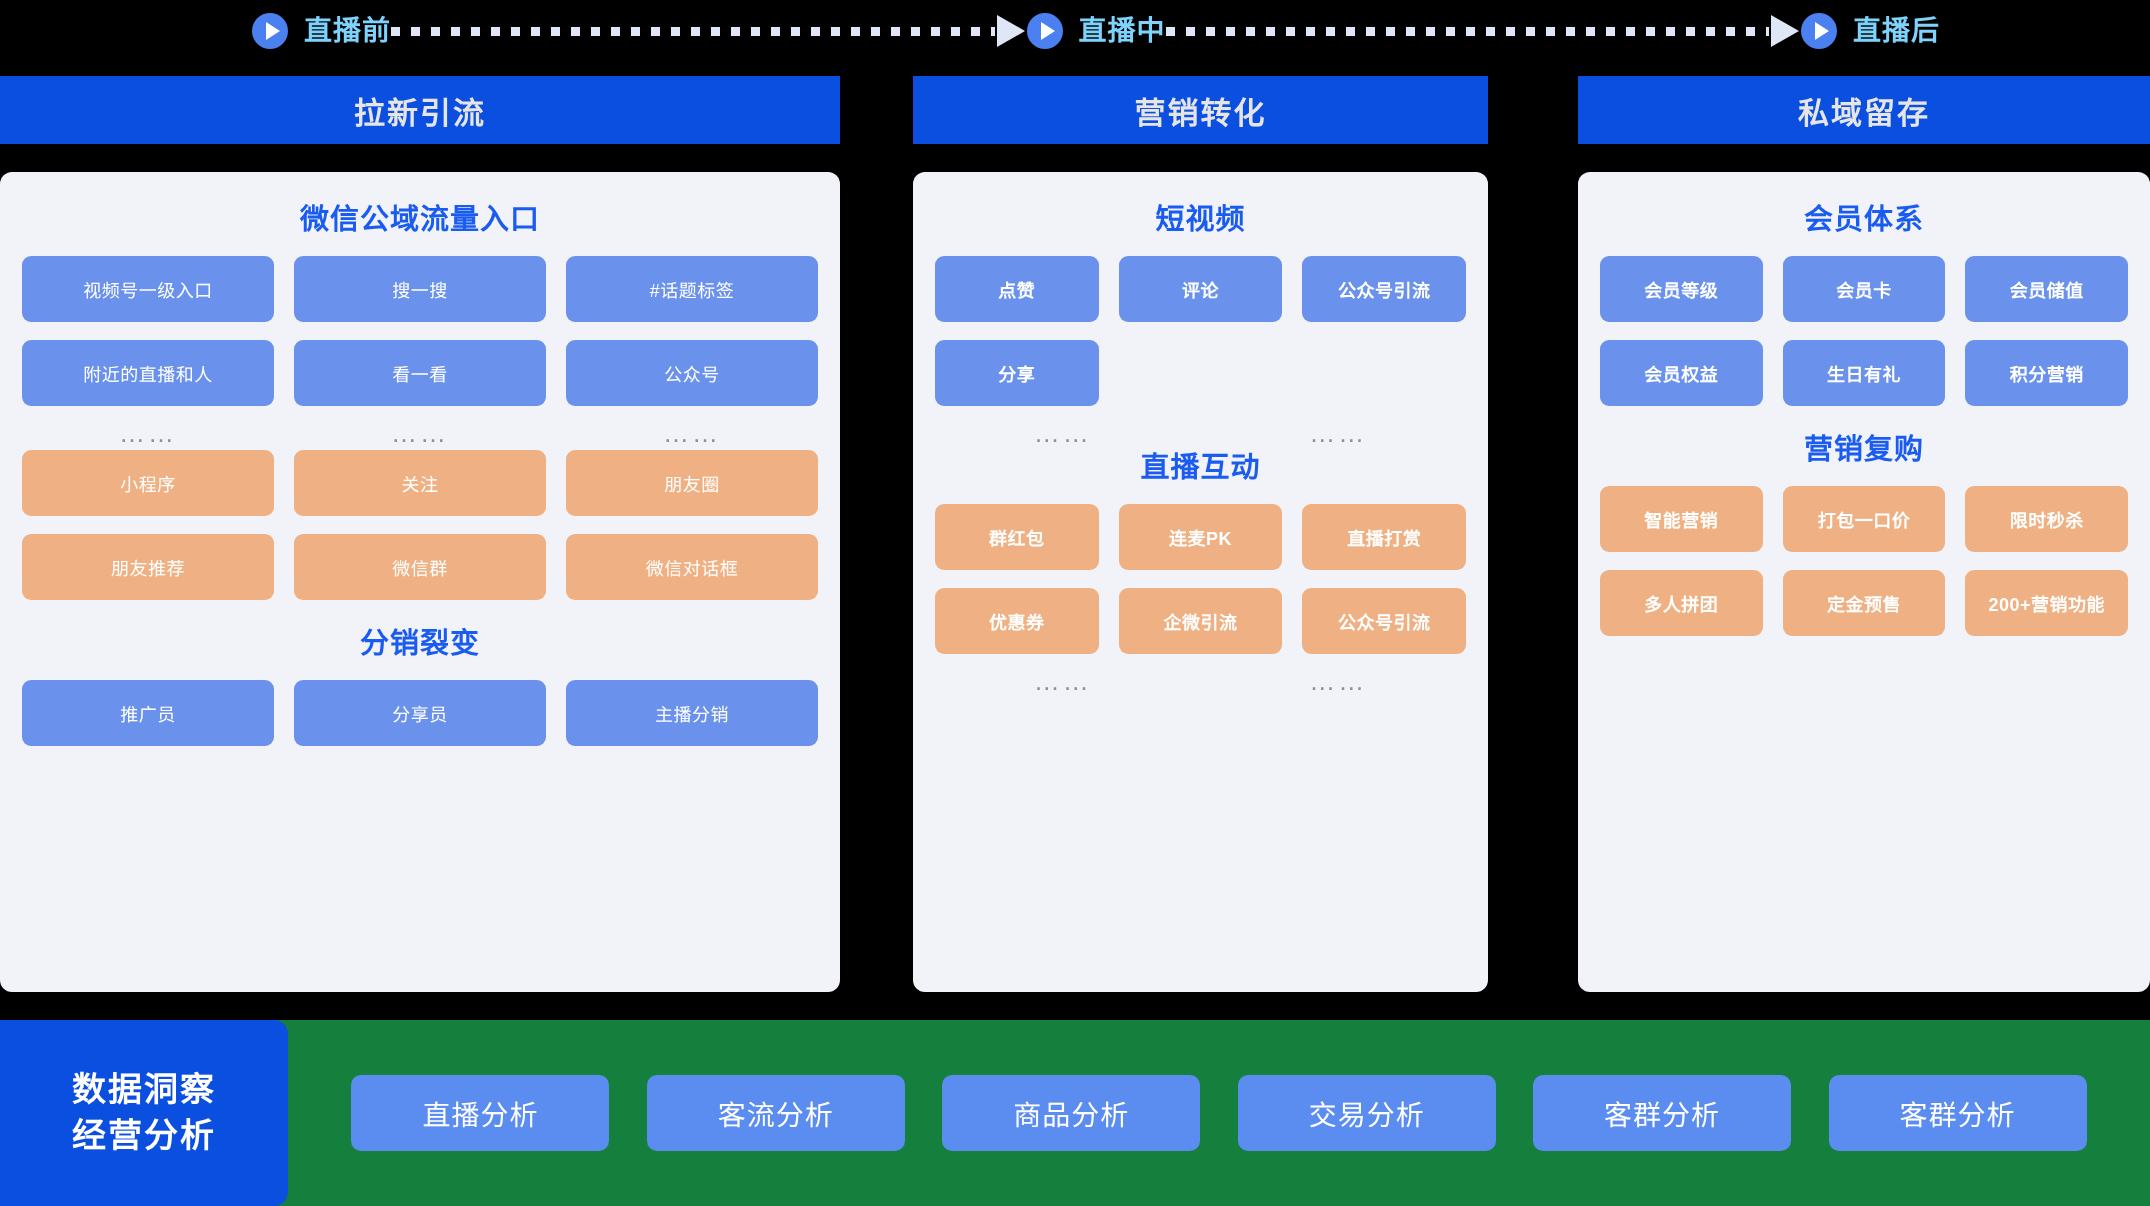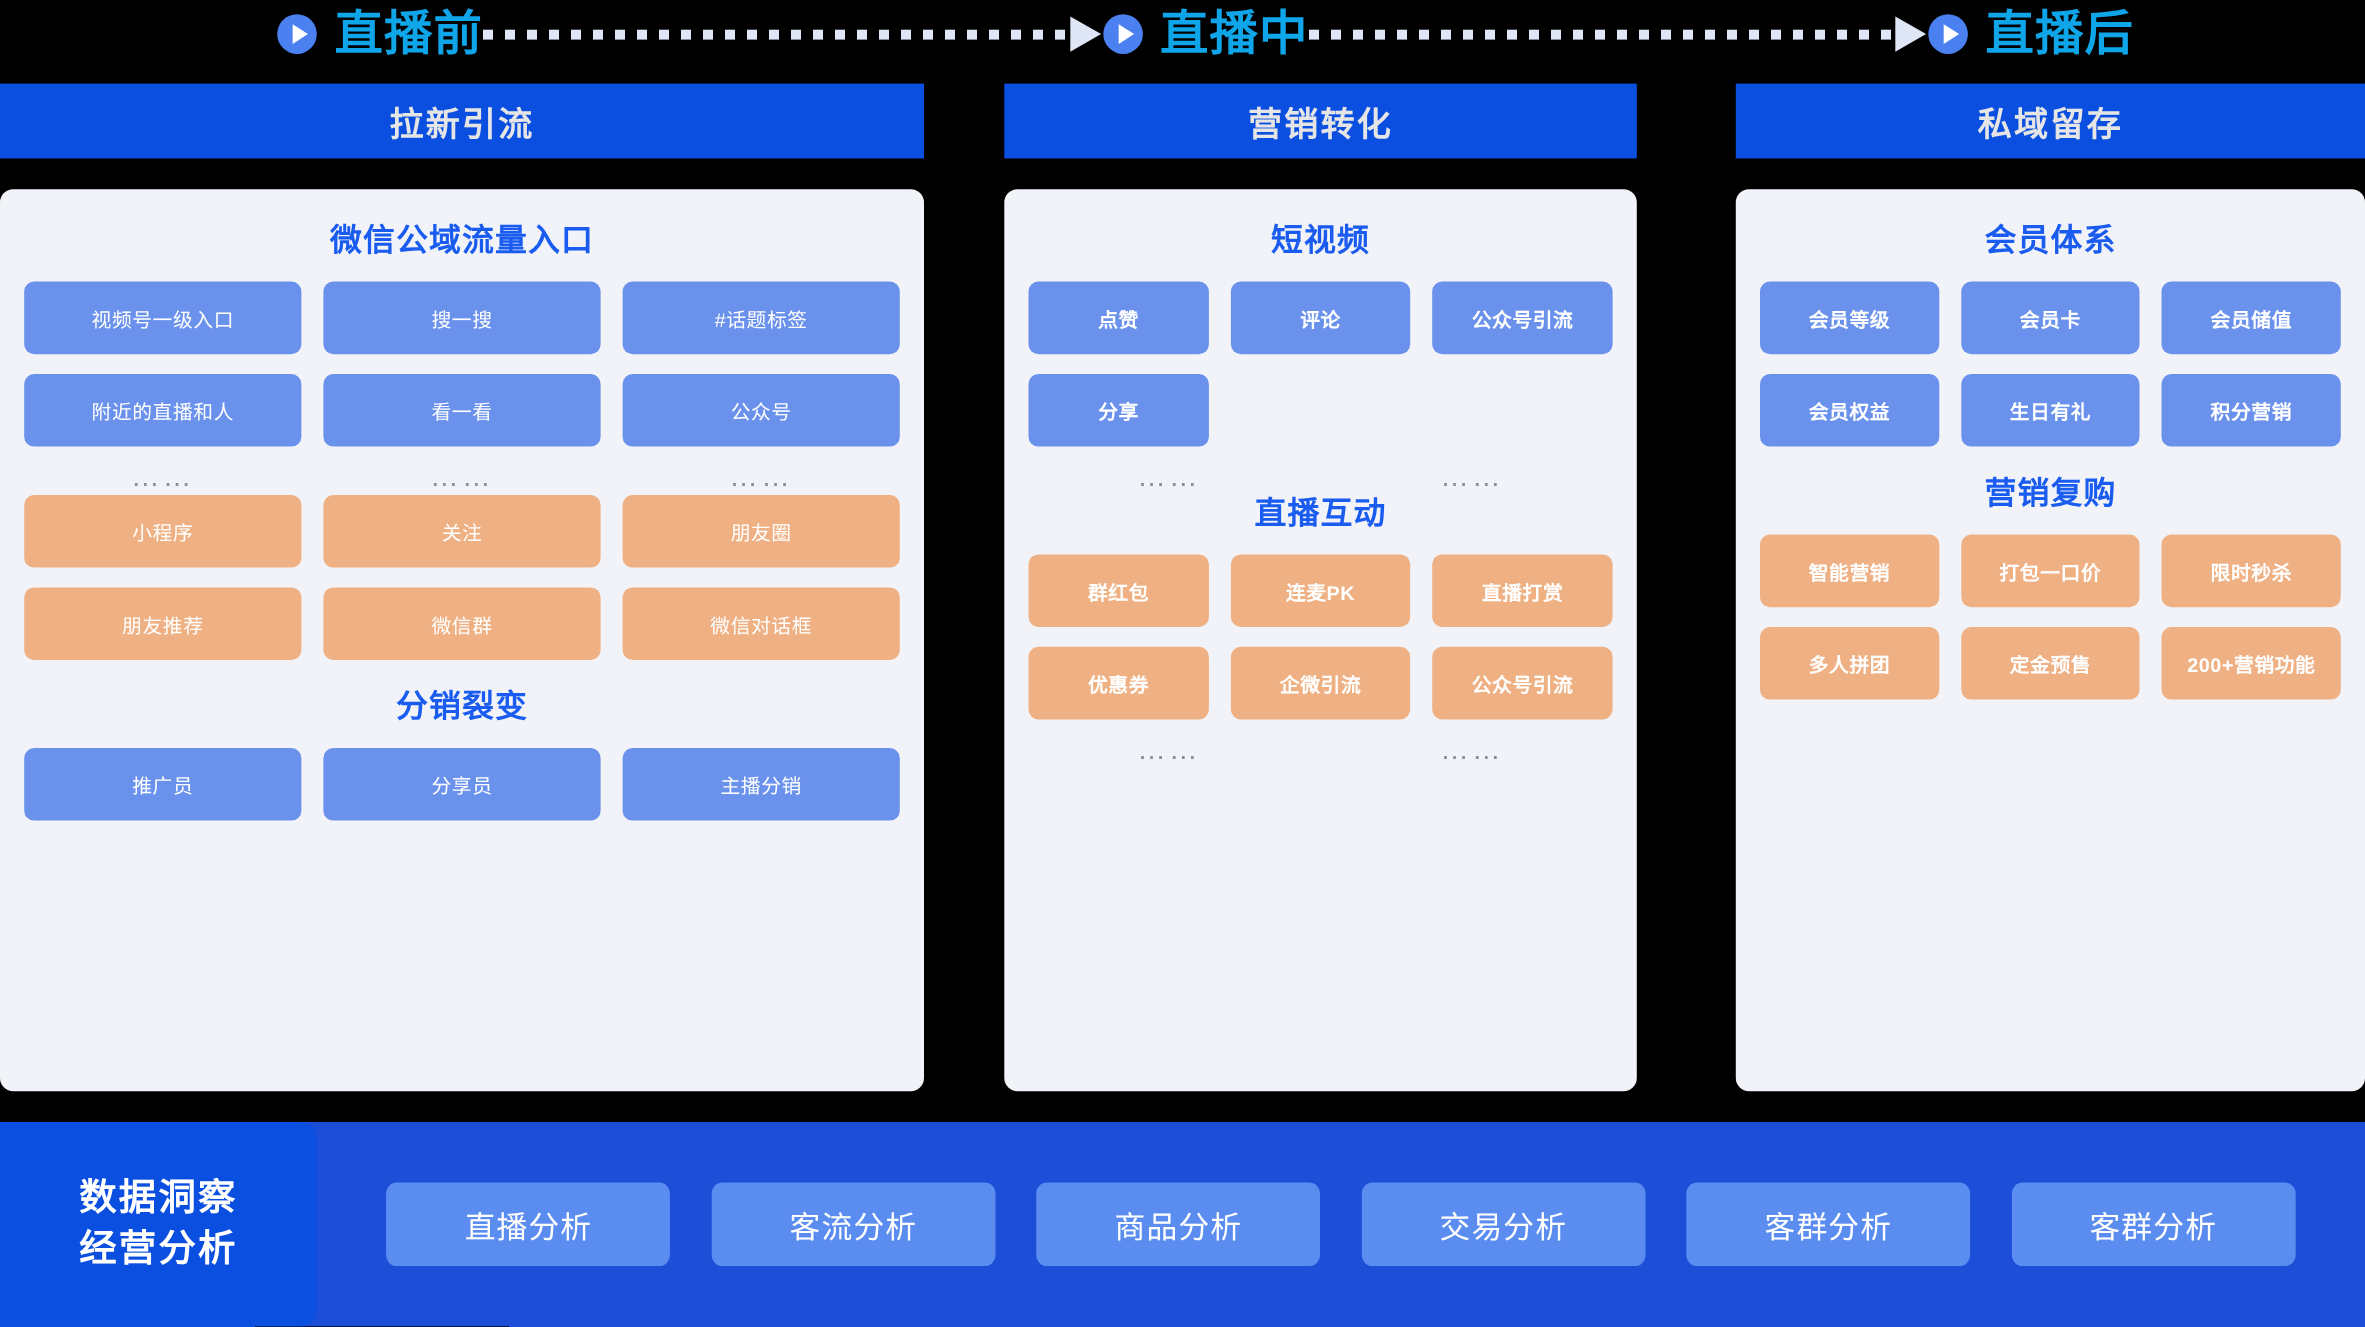--- a/index.html
+++ b/index.html
@@ -37,8 +37,8 @@
   }
   .phase-icon { width: 40px; height: 40px; display: block; flex: 0 0 auto; }
   .phase-label {
-    color: #0ea5e9;
-    font-size: 44px;
+    color: #7dd3fc;
+    font-size: 28px;
     font-weight: bold;
     letter-spacing: 1px;
     line-height: 1;

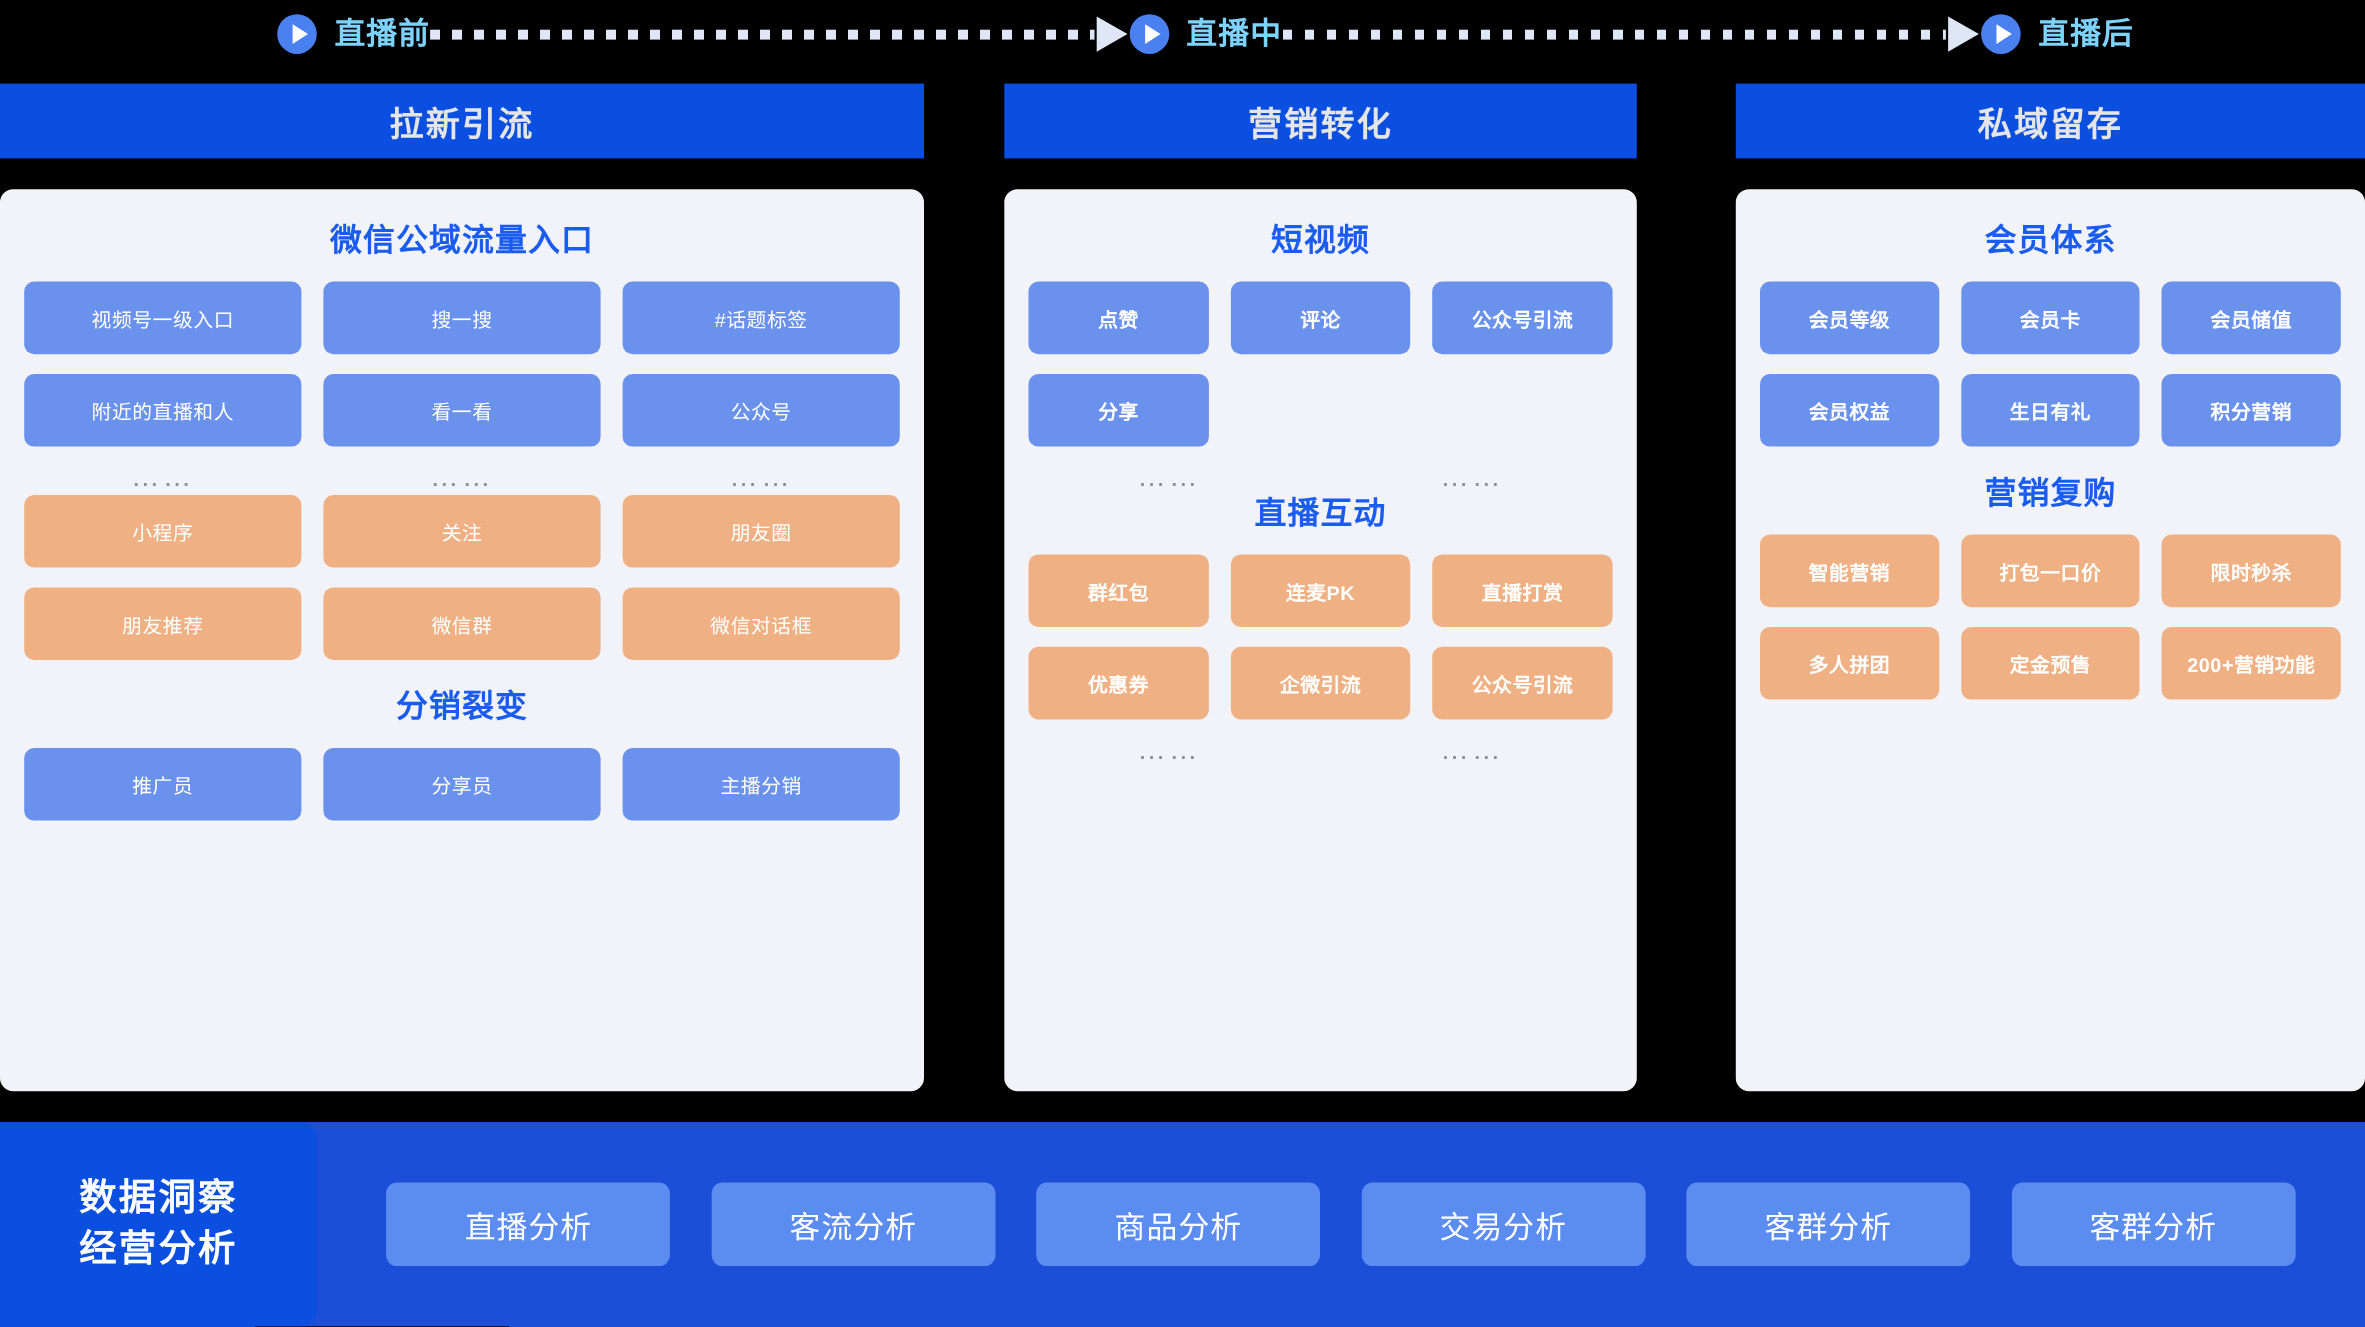--- a/index.html
+++ b/index.html
@@ -153,7 +153,7 @@
     position: absolute;
     left: 0; bottom: 0;
     width: 2150px; height: 186px;
-    background: #1d4ed8;
+    background: #15803d;
     display: flex;
     align-items: stretch;
   }

